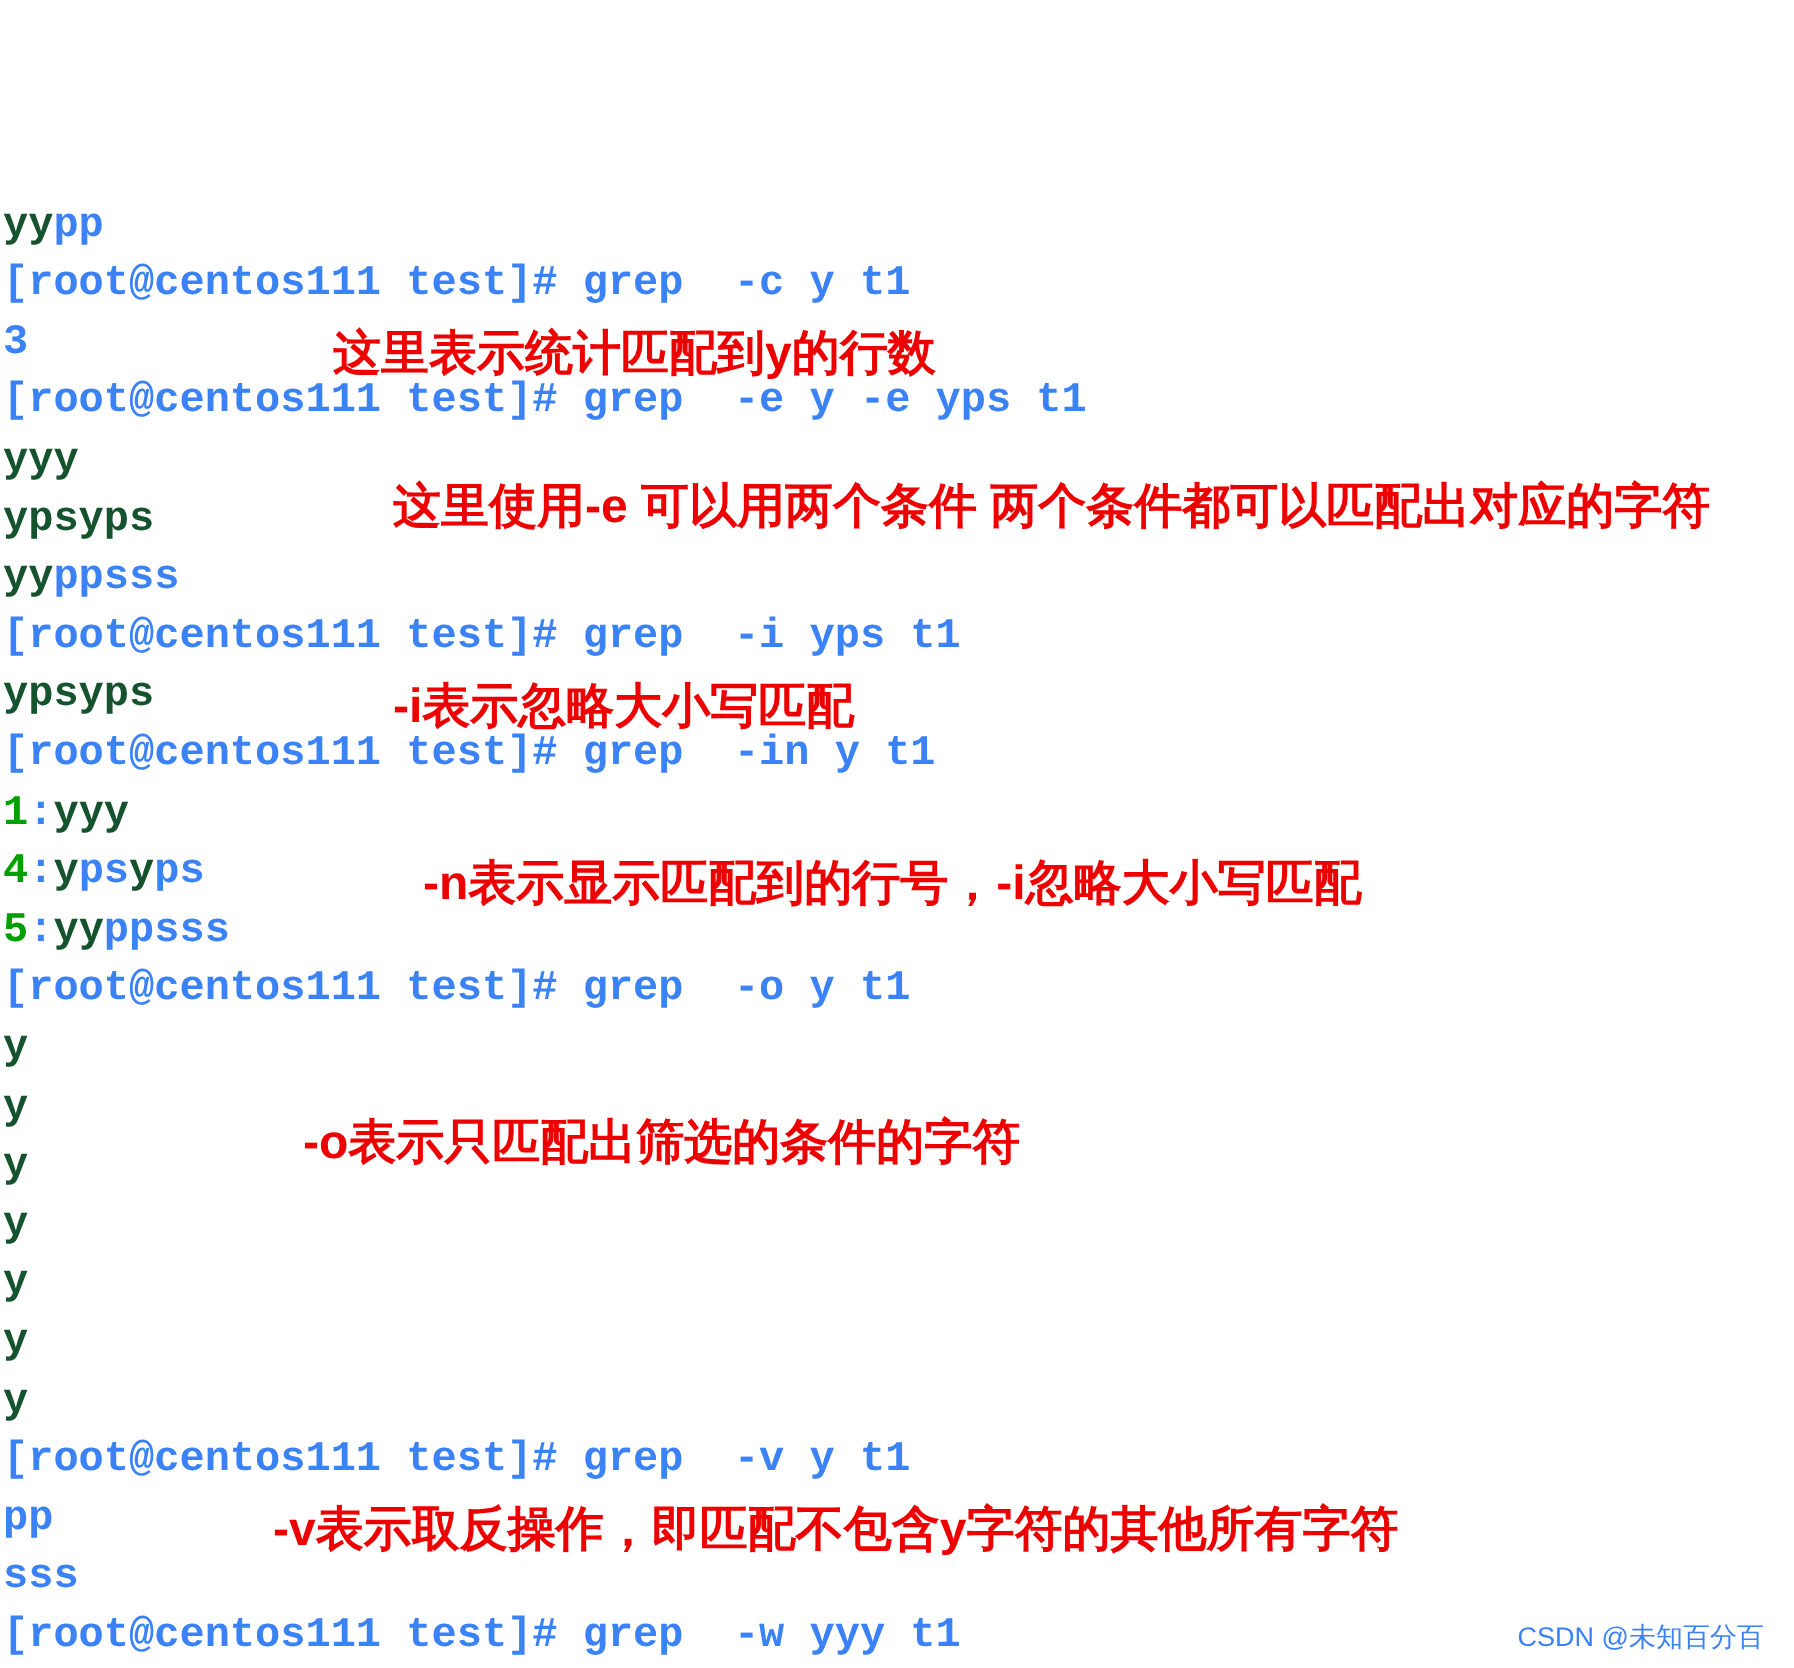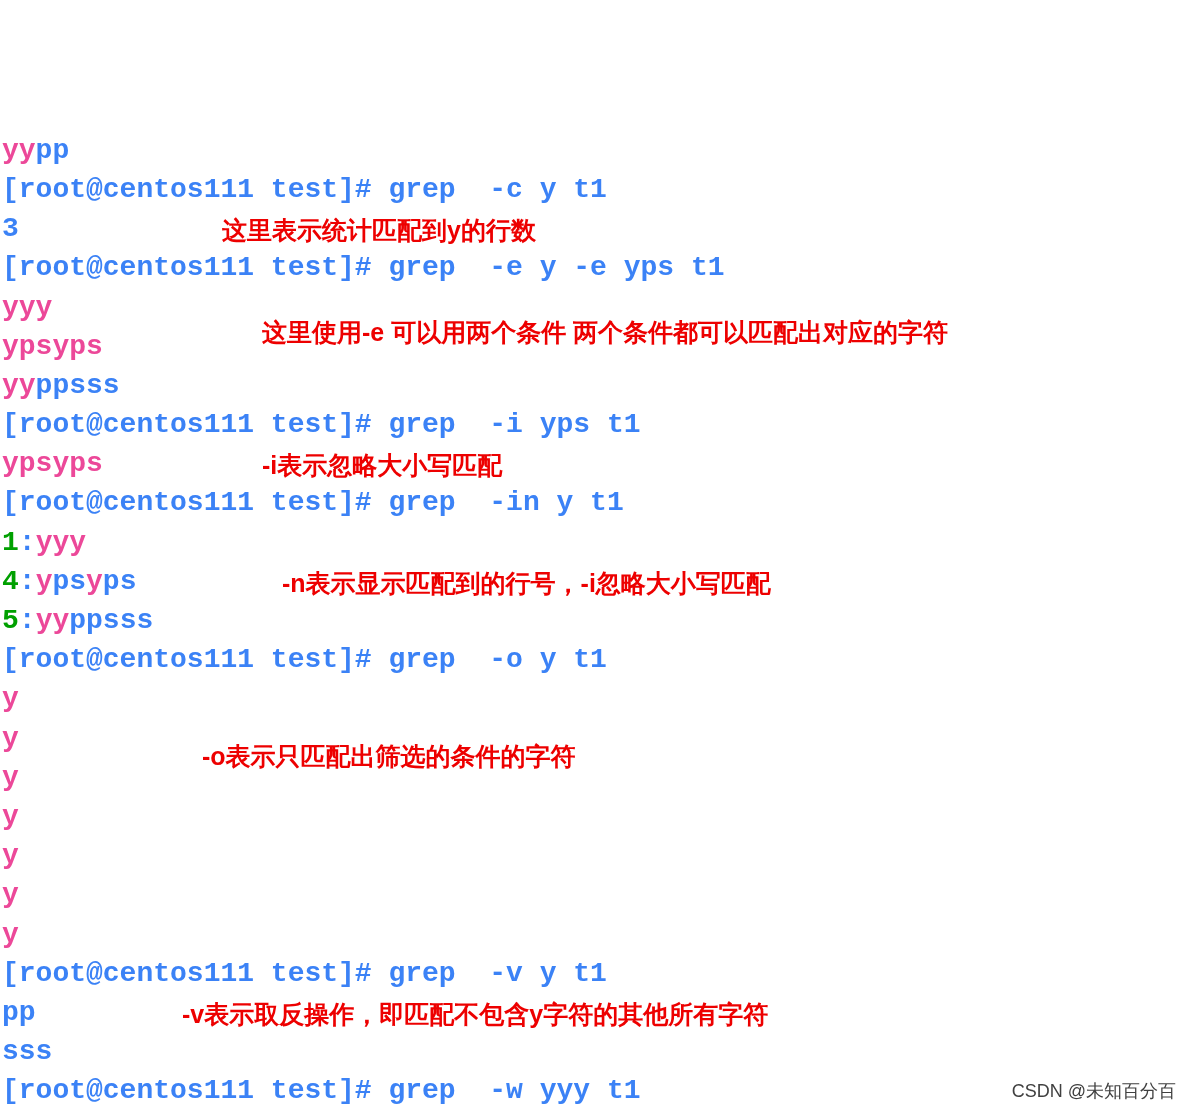--- a/index.html
+++ b/index.html
@@ -21,7 +21,7 @@
       min-height: 39px;
     }
     .black { color: #3b82f6; }
-    .red { color: #ec4899; font-weight: bold; }
+    .red { color: #14532d; font-weight: bold; }
     .green { color: #00a000; font-weight: bold; }
     .annotation {
       font-family: "Microsoft YaHei", "SimHei", "Heiti SC", sans-serif;

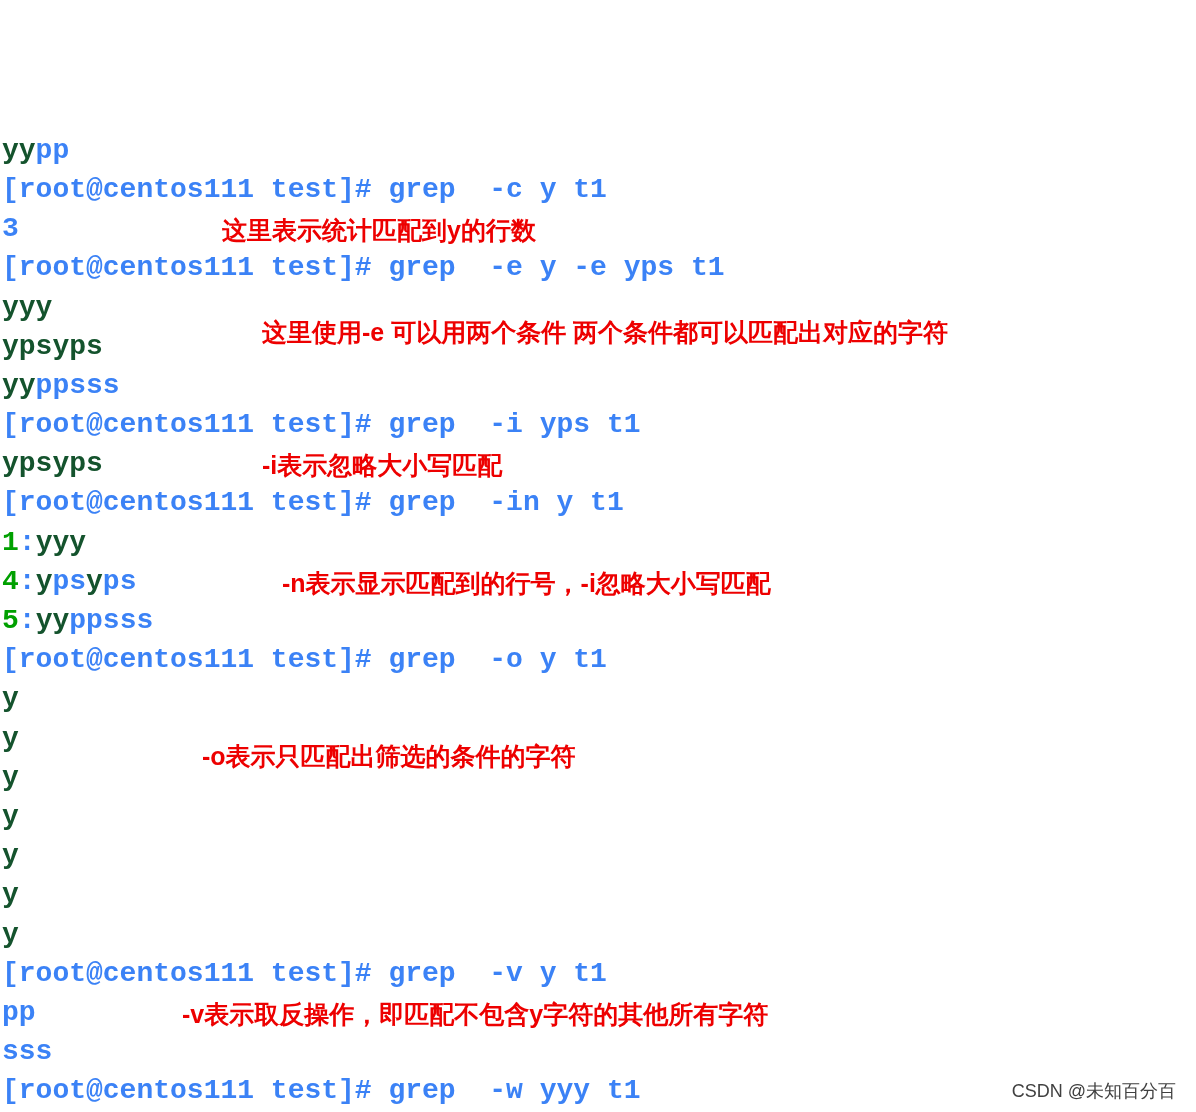--- a/index.html
+++ b/index.html
@@ -27,7 +27,7 @@
       font-family: "Microsoft YaHei", "SimHei", "Heiti SC", sans-serif;
       color: #ed0000;
       font-weight: bold;
-      font-size: 25px;
+      font-size: 32px;
       position: absolute;
       top: 4px;
       white-space: nowrap;

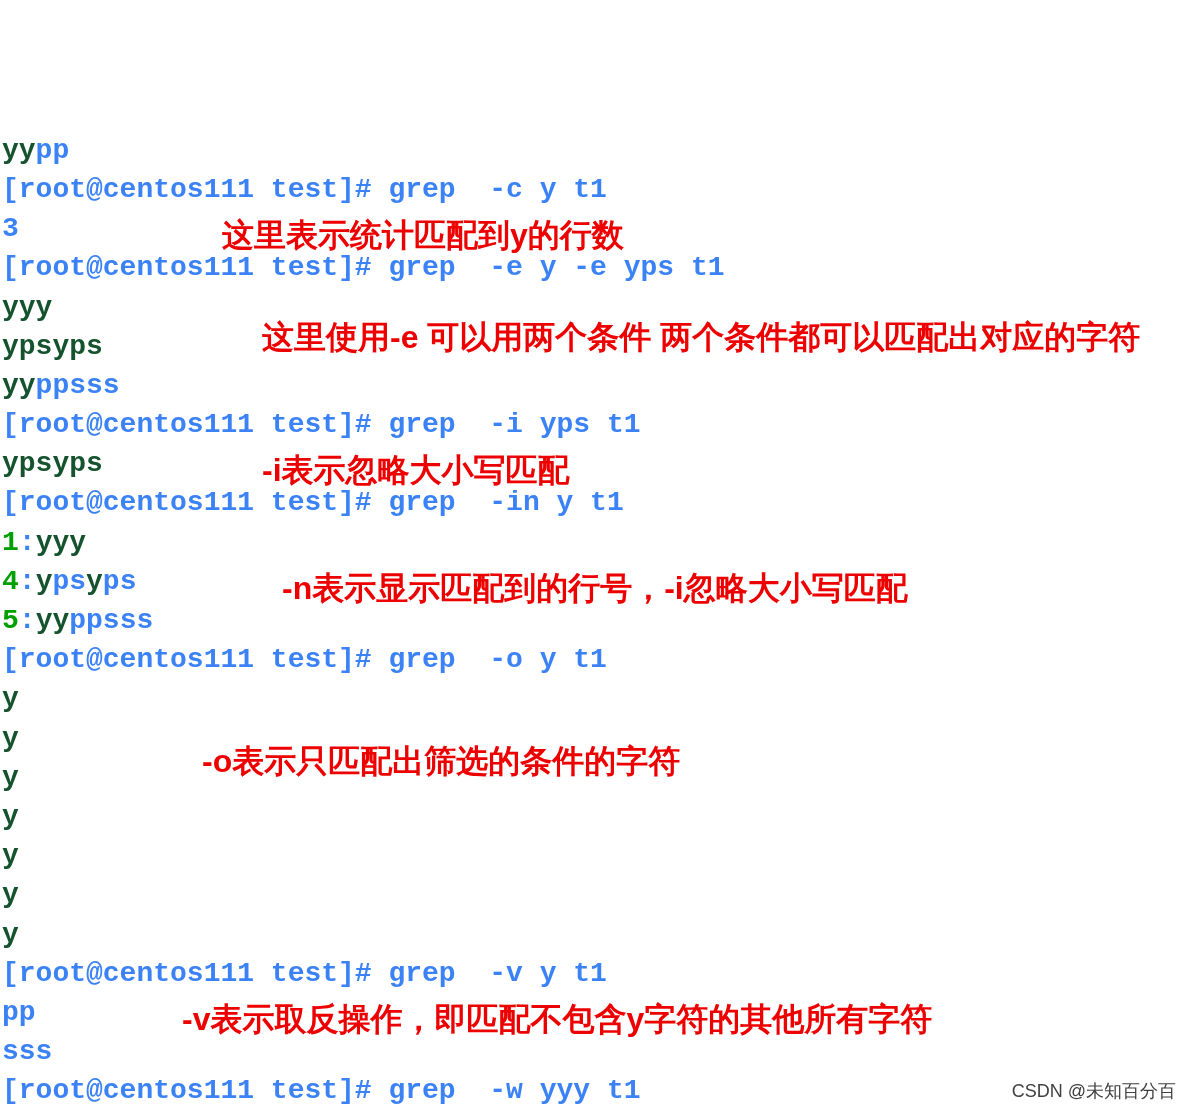--- a/index.html
+++ b/index.html
@@ -36,7 +36,7 @@
       position: fixed;
       bottom: 8px;
       right: 20px;
-      color: #404040;
+      color: #3b82f6;
       font-family: "Microsoft YaHei", "SimHei", sans-serif;
       font-size: 18px;
       font-weight: normal;

